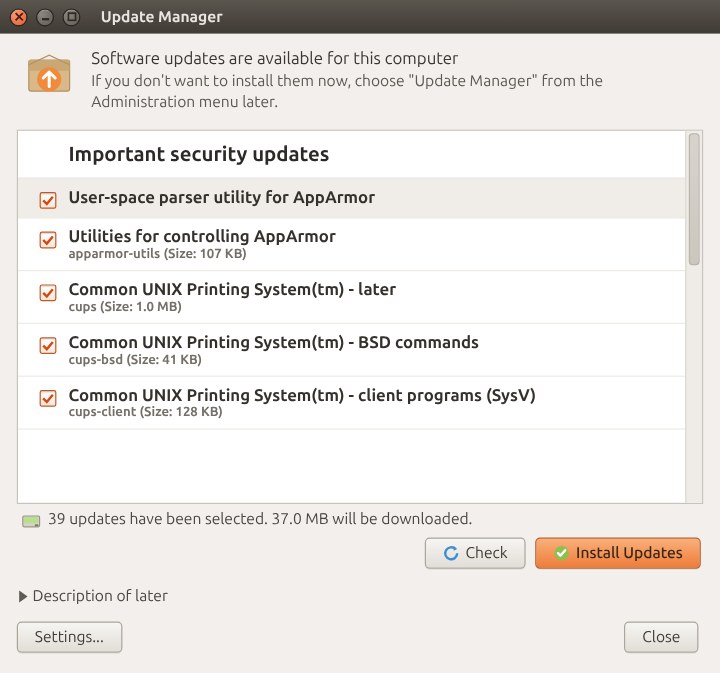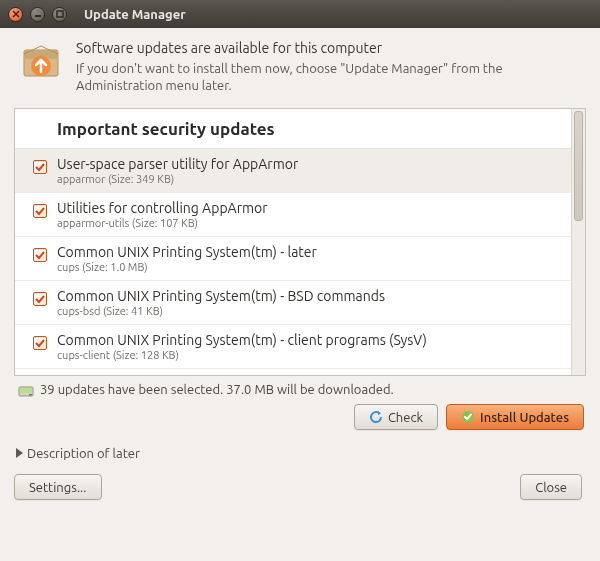--- a/index.html
+++ b/index.html
@@ -19,7 +19,7 @@
 .header-sub { font-size: 13px; color: #5c5852; line-height: 1.3; }
 
 
-.list-wrap { margin: 4px 14px 4px 14px; height: 268px; border: 1px solid #c7c2bc; background: #fff; position: relative; display: flex; }
+.list-wrap { margin: 4px 14px 4px 14px; height: 312px; border: 1px solid #c7c2bc; background: #fff; position: relative; display: flex; }
 .list-inner { flex: 1; overflow: hidden; }
 .section-header { font-weight: bold; font-size: 17px; padding: 10px 8px 10px 42px; color: #2c2a27; border-bottom: 1px solid #e5e1dc; }
 .row { display: flex; align-items: flex-start; padding: 7px 8px 7px 8px; border-bottom: 1px solid #eeebe6; }

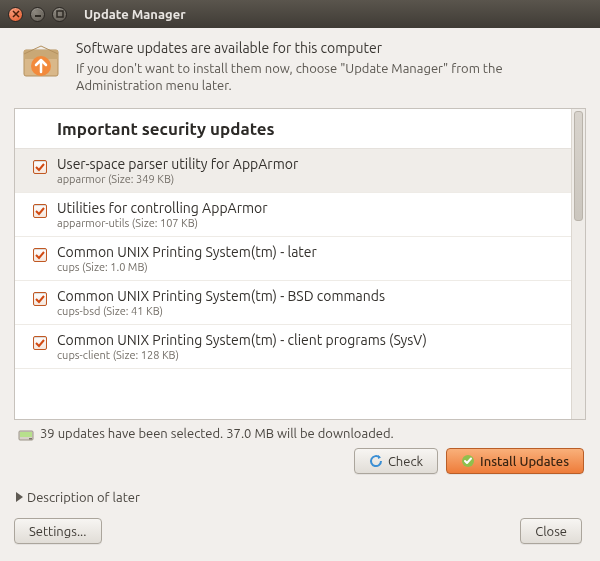--- a/index.html
+++ b/index.html
@@ -26,7 +26,7 @@
 .row.selected { background: #f0ede9; }
 .chk-col { width: 34px; display: flex; justify-content: center; padding-top: 4px; }
 .chk { width: 14px; height: 14px; border: 1px solid #c15822; border-radius: 2px; background: linear-gradient(#fff, #f5e6dc); display: flex; align-items: center; justify-content: center; box-shadow: inset 0 1px 1px rgba(0,0,0,0.15); }
-.text-col { flex: 1; }
+.text-col { flex: 1; font-weight: bold; }
 .row-title { font-size: 14px; color: #34312d; }
 .row-sub { font-size: 11px; color: #746f68; margin-top: 1px; }
 .scrollbar { width: 14px; background: #efece8; border-left: 1px solid #dcd7d0; position: relative; }

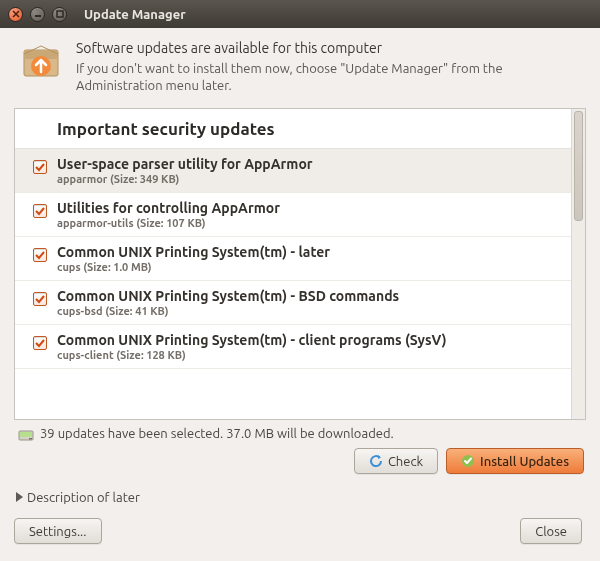--- a/index.html
+++ b/index.html
@@ -101,7 +101,6 @@
         </div>
       <div class="text-col">
         <div class="row-title">User-space parser utility for AppArmor</div>
-        <div class="row-sub">apparmor (Size: 349 KB)</div>
       </div>
     </div>
 

